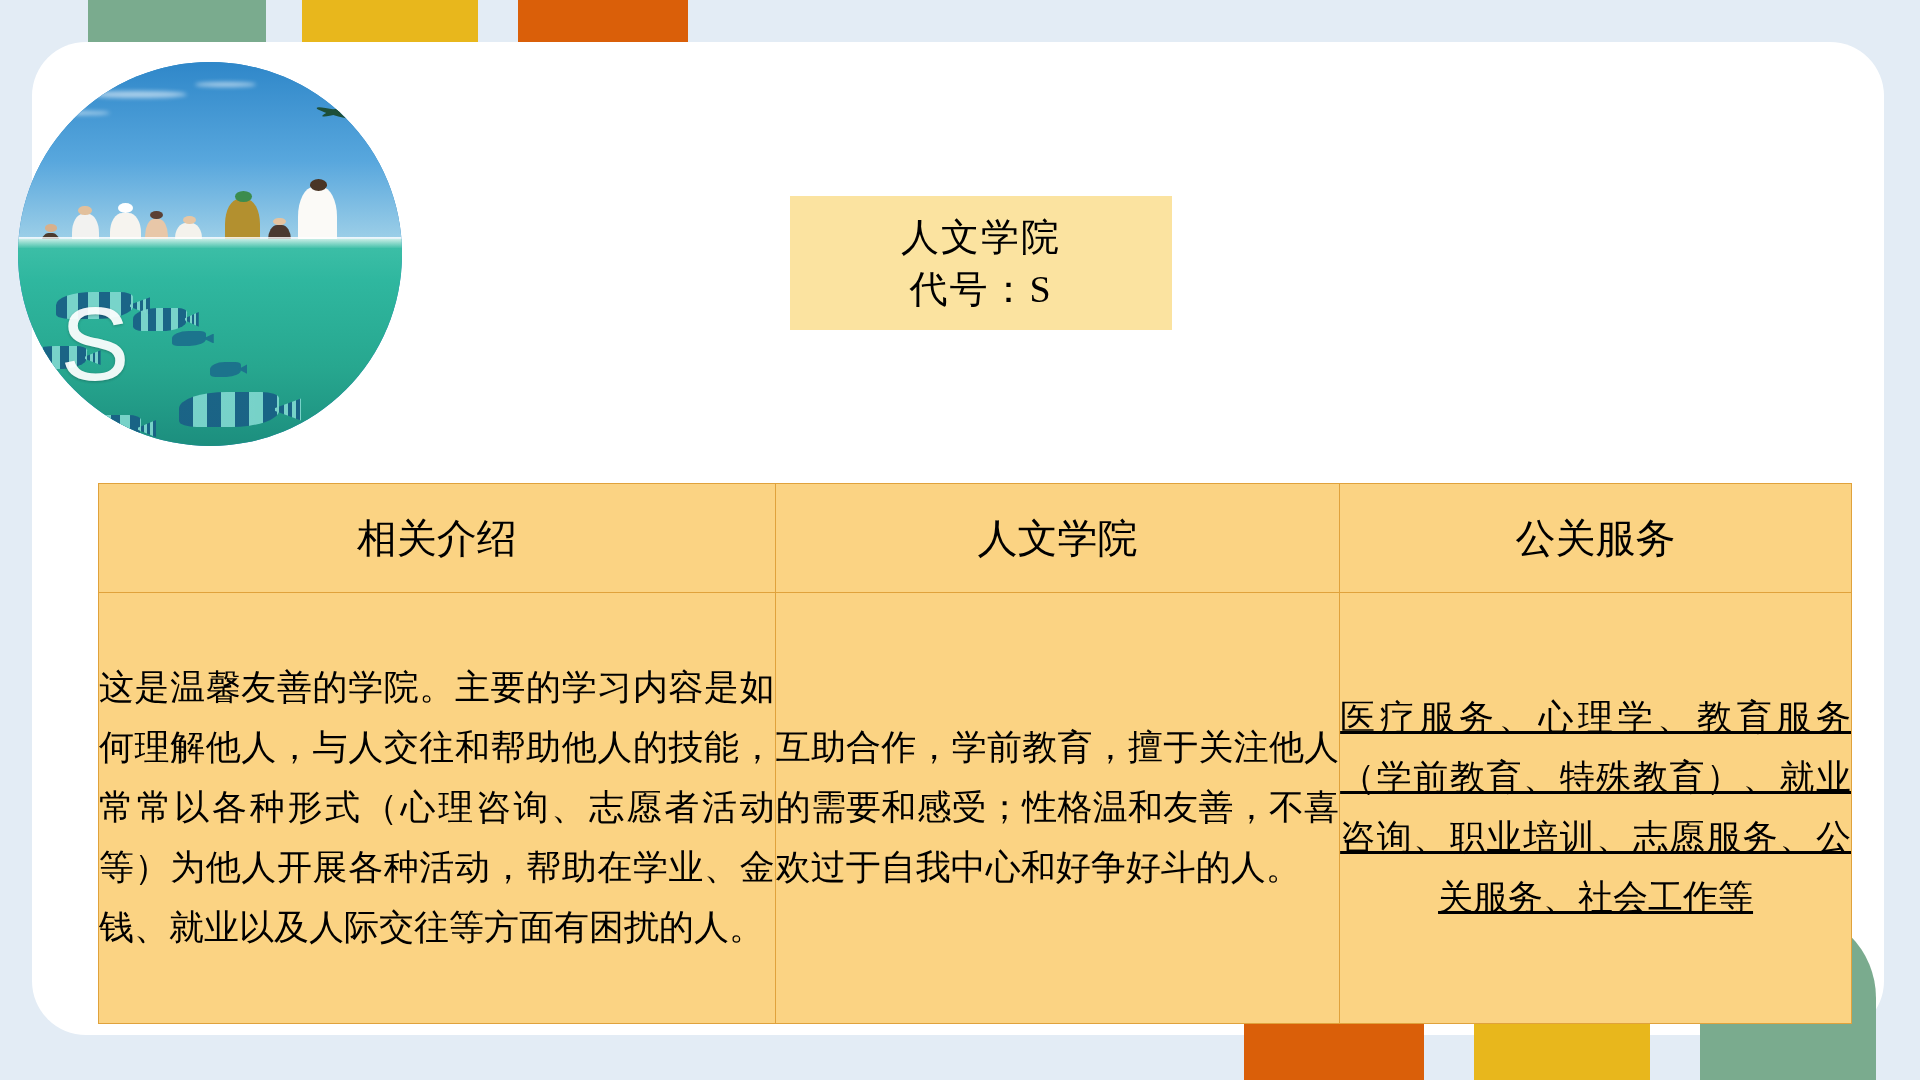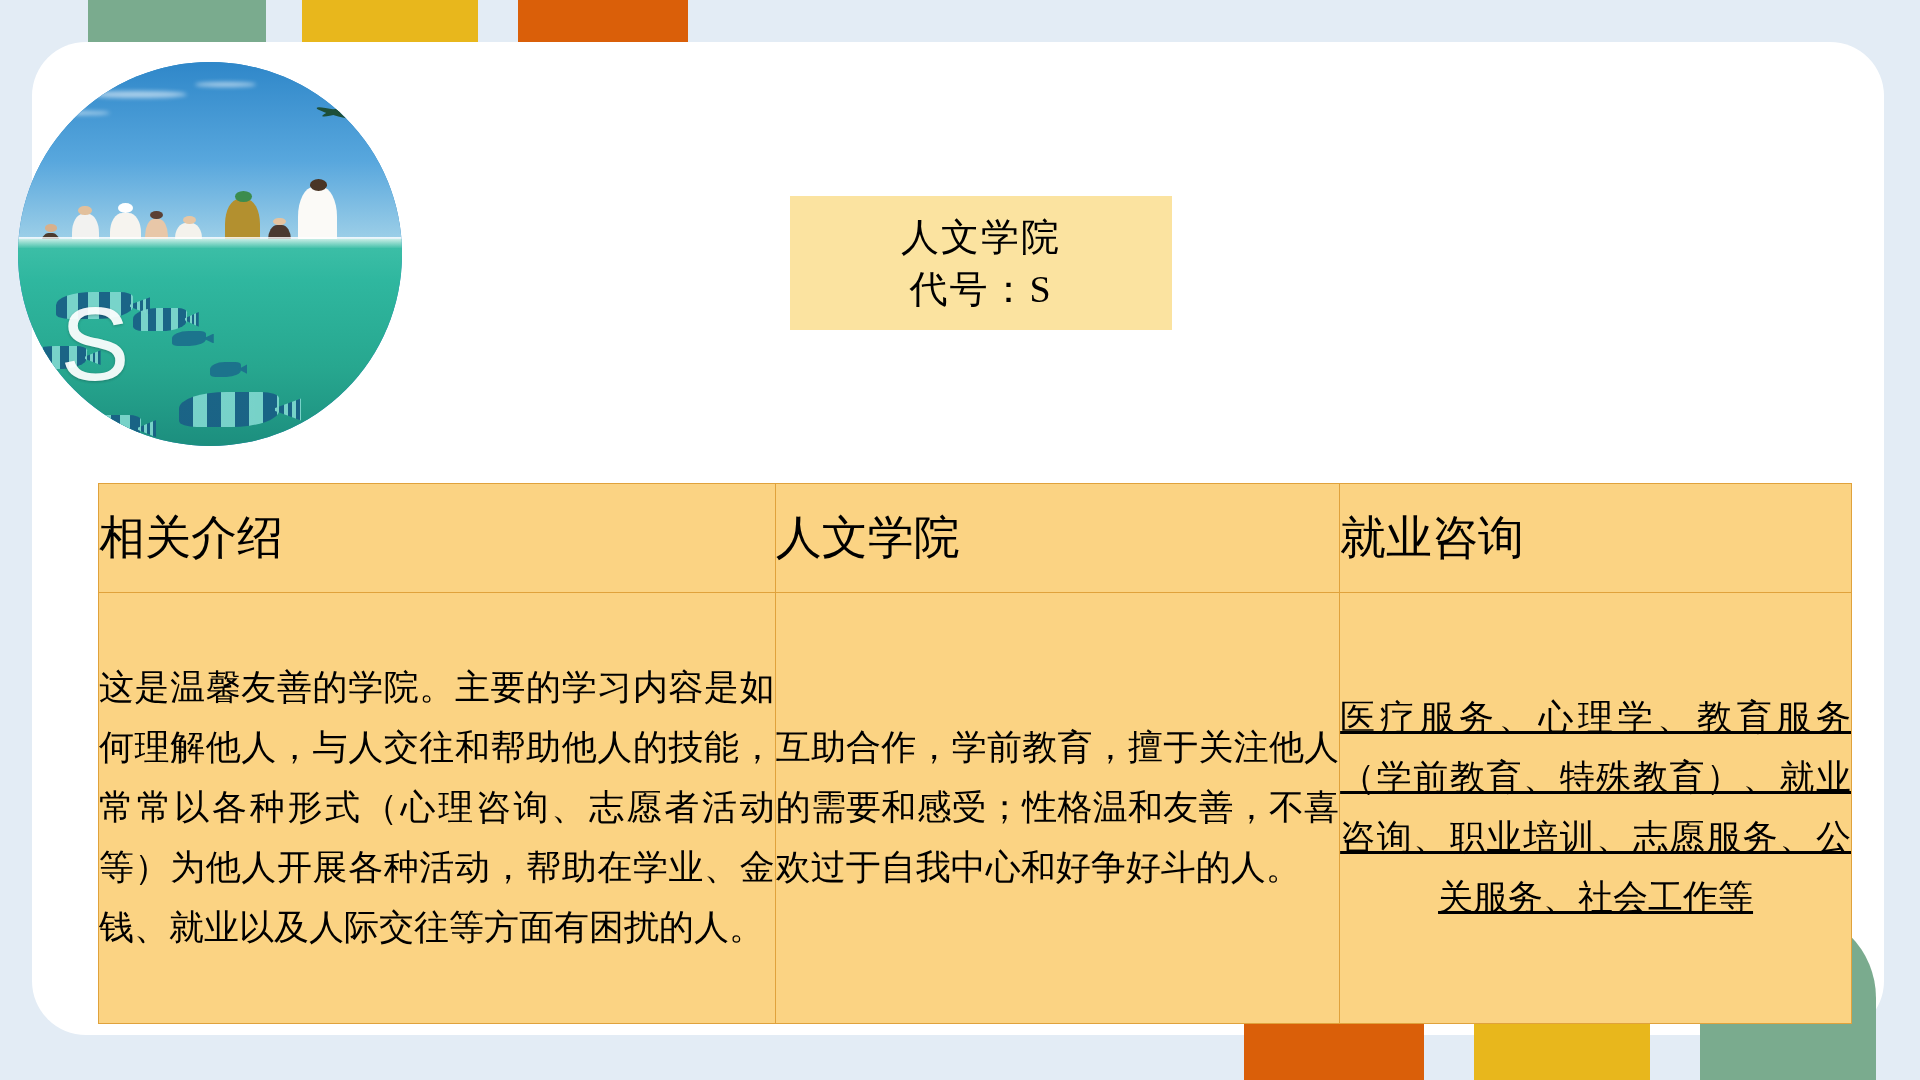--- a/index.html
+++ b/index.html
@@ -206,8 +206,8 @@
 
   .th-cell {
     height: 108px;
-    text-align: left;
-    font-size: 46px;
+    text-align: center;
+    font-size: 40px;
     font-weight: normal;
     background: #fbd383;
   }

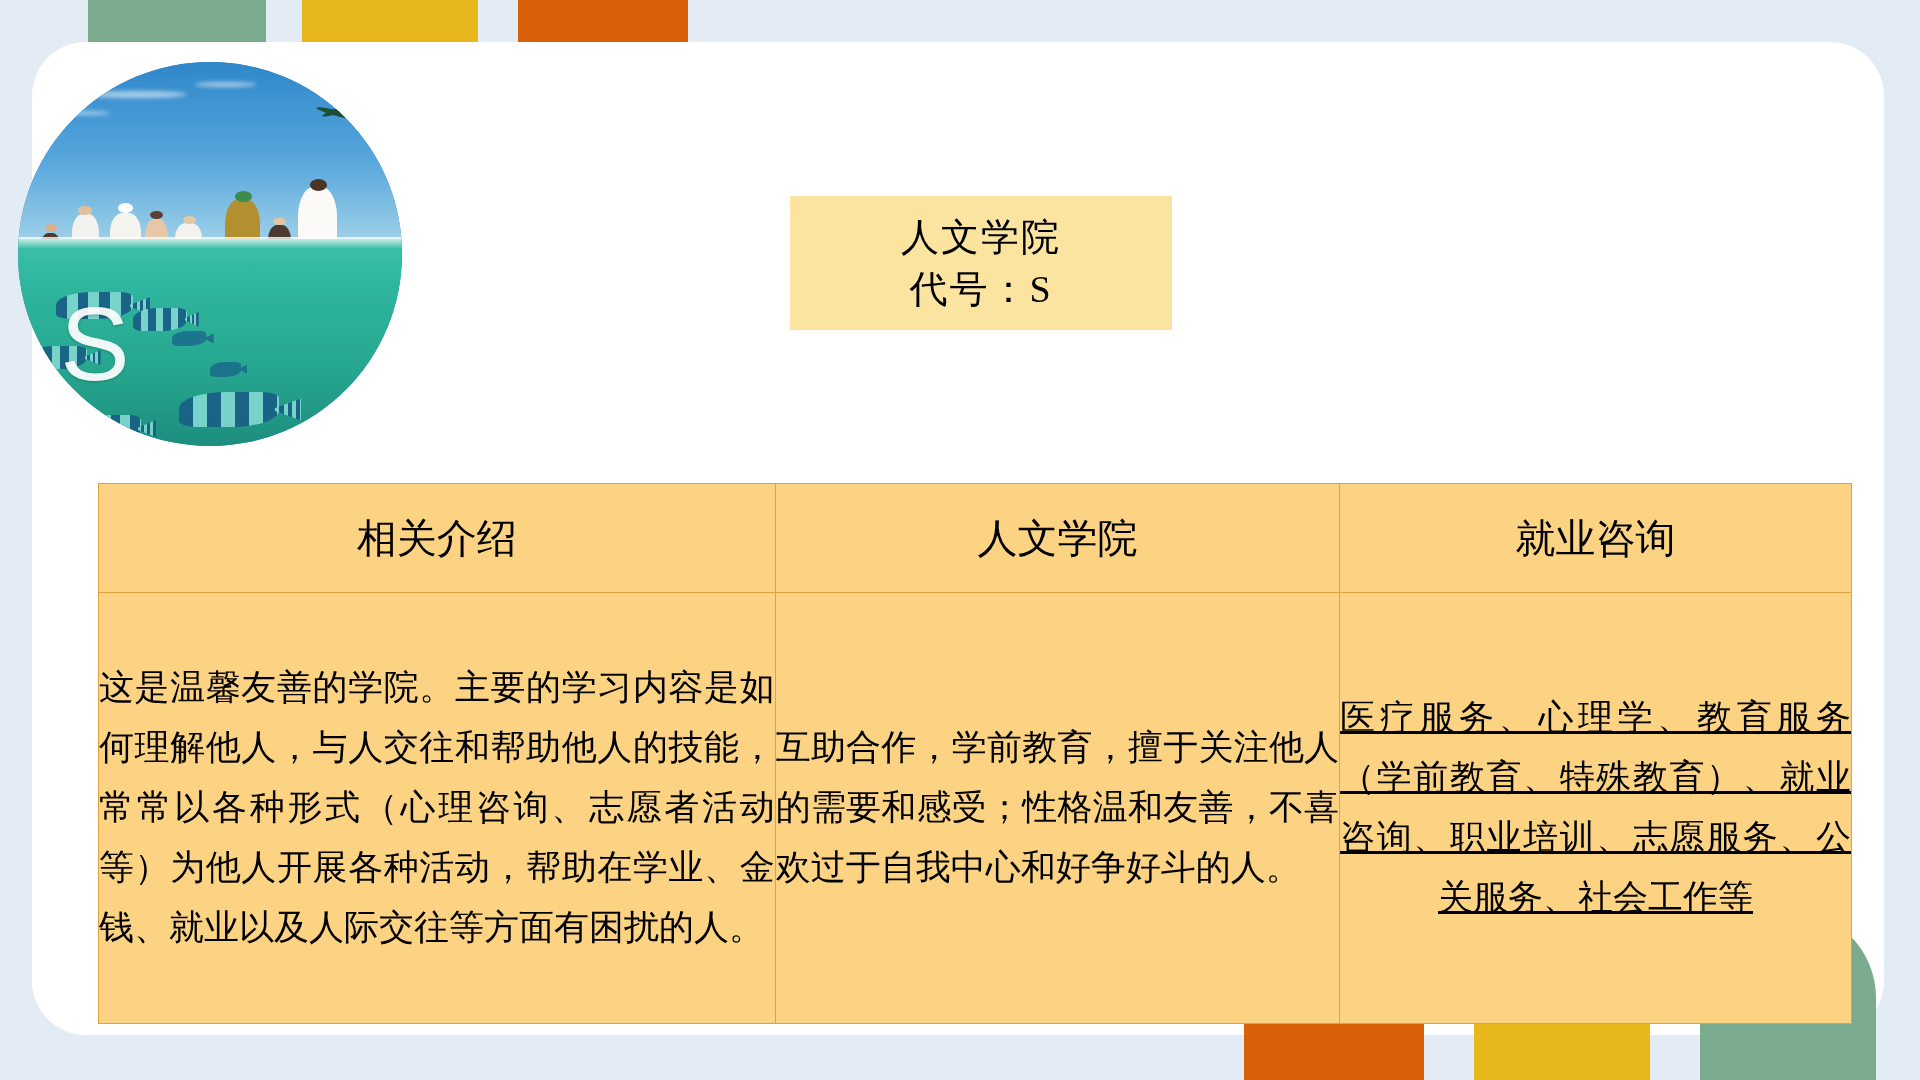--- a/index.html
+++ b/index.html
@@ -303,7 +303,7 @@
       <tr>
         <th class="th-cell">相关介绍</th>
         <th class="th-cell">人文学院</th>
-        <th class="th-cell">就业咨询</th>
+        <th class="th-cell">公关服务</th>
       </tr>
     </thead>
     <tbody>

